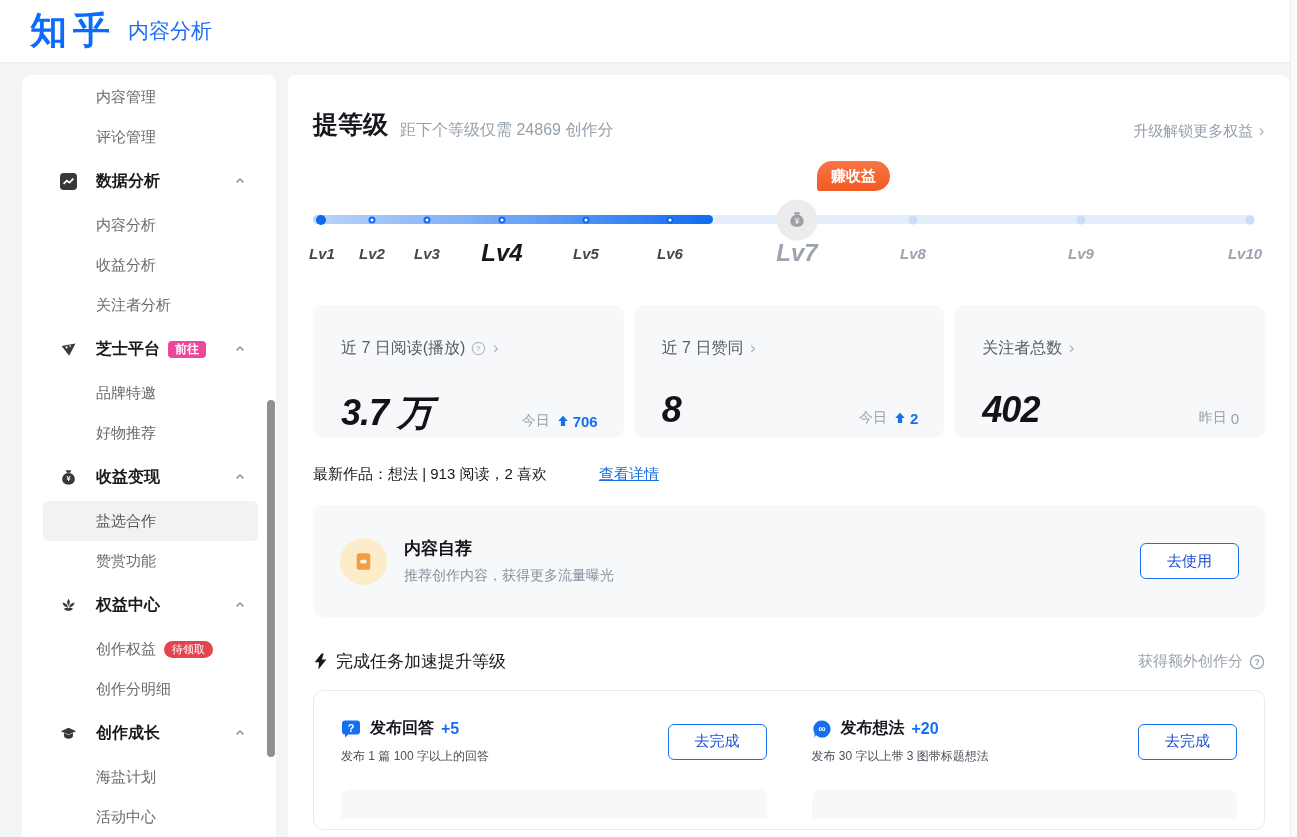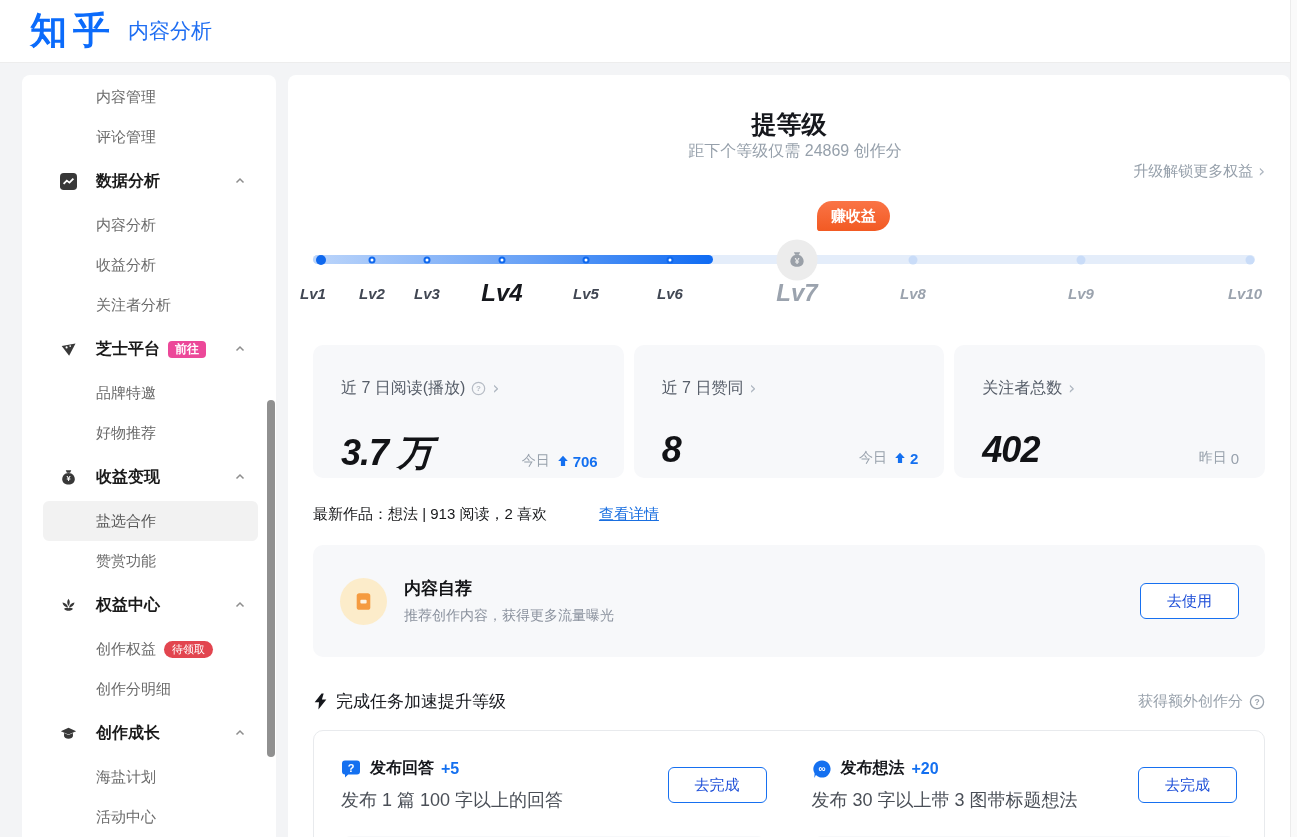--- a/index.html
+++ b/index.html
@@ -60,7 +60,7 @@
     background:#fff; border-radius:8px 8px 0 0;
   }
   .main-head {
-    display:flex; align-items:center; padding:33px 25px 0;flex-direction:column;
+    display:flex; align-items:flex-end; padding:33px 25px 0;
   }
   .page-title { font-size:25px; font-weight:bold; color:#16181d; }
   .page-subtitle { font-size:16px; color:#96a0ab; margin-left:12px; }

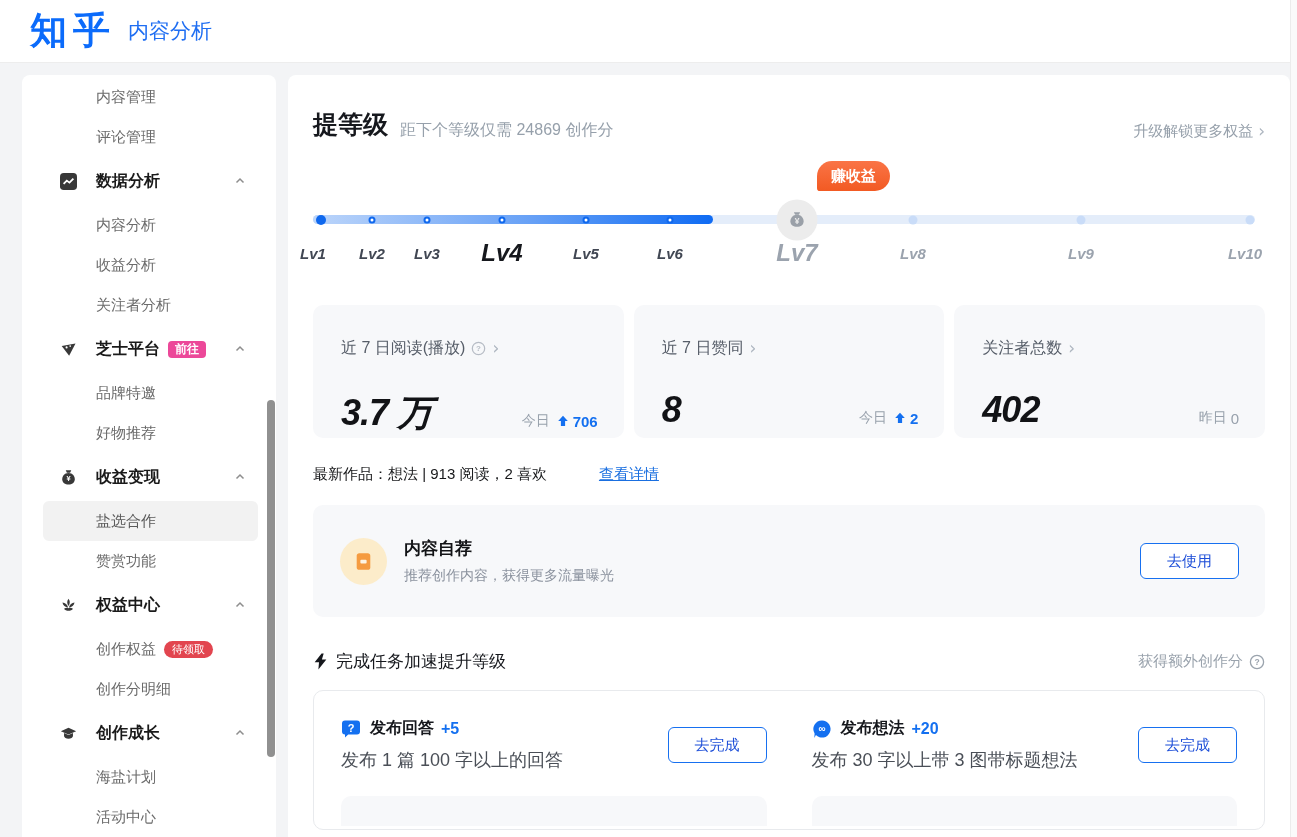--- a/index.html
+++ b/index.html
@@ -326,7 +326,7 @@
           </svg>
       </span>
     </div>
-    <span class="lv-label" style="left:0">Lv1</span>
+    <span class="lv-label" style="left:9px">Lv1</span>
     <span class="lv-label" style="left:59px">Lv2</span>
     <span class="lv-label" style="left:114px">Lv3</span>
     <span class="lv-label lv-current" style="left:189px">Lv4</span>

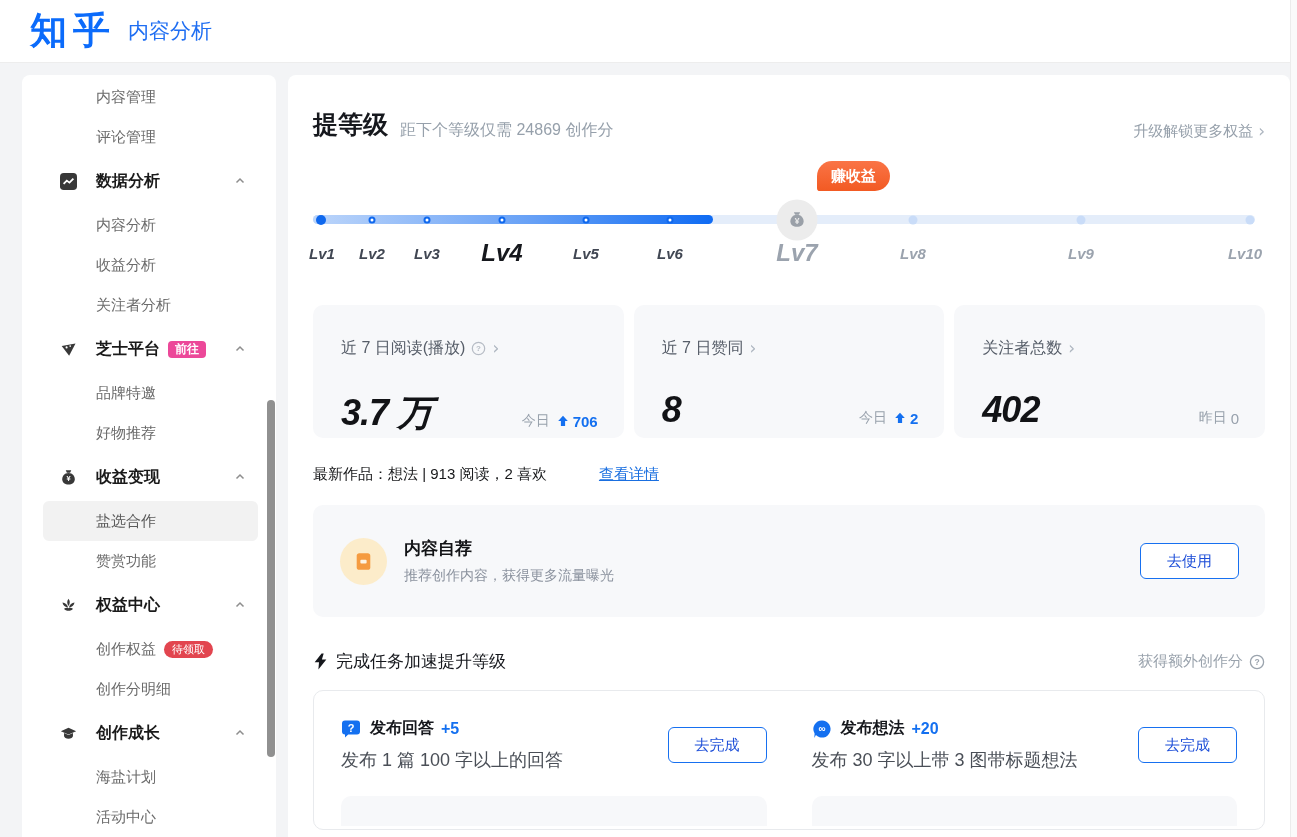--- a/index.html
+++ b/index.html
@@ -155,7 +155,7 @@
   .task-title-row { display:flex; align-items:center; }
   .task-title { font-size:16px; font-weight:bold; color:#16181d; margin-left:9px; }
   .task-pts { font-size:16px; font-weight:bold; color:#1470f0; margin-left:7px; }
-  .task-desc { font-size:18px; color:#4a4f57; margin-top:9px; }
+  .task-desc { font-size:12px; color:#4a4f57; margin-top:9px; }
   .ghost-row { display:flex; gap:45px; margin-top:24px; }
   .ghost { flex:1; height:30px; background:#f7f8fa; border-radius:10px 10px 0 0; }
 </style>

